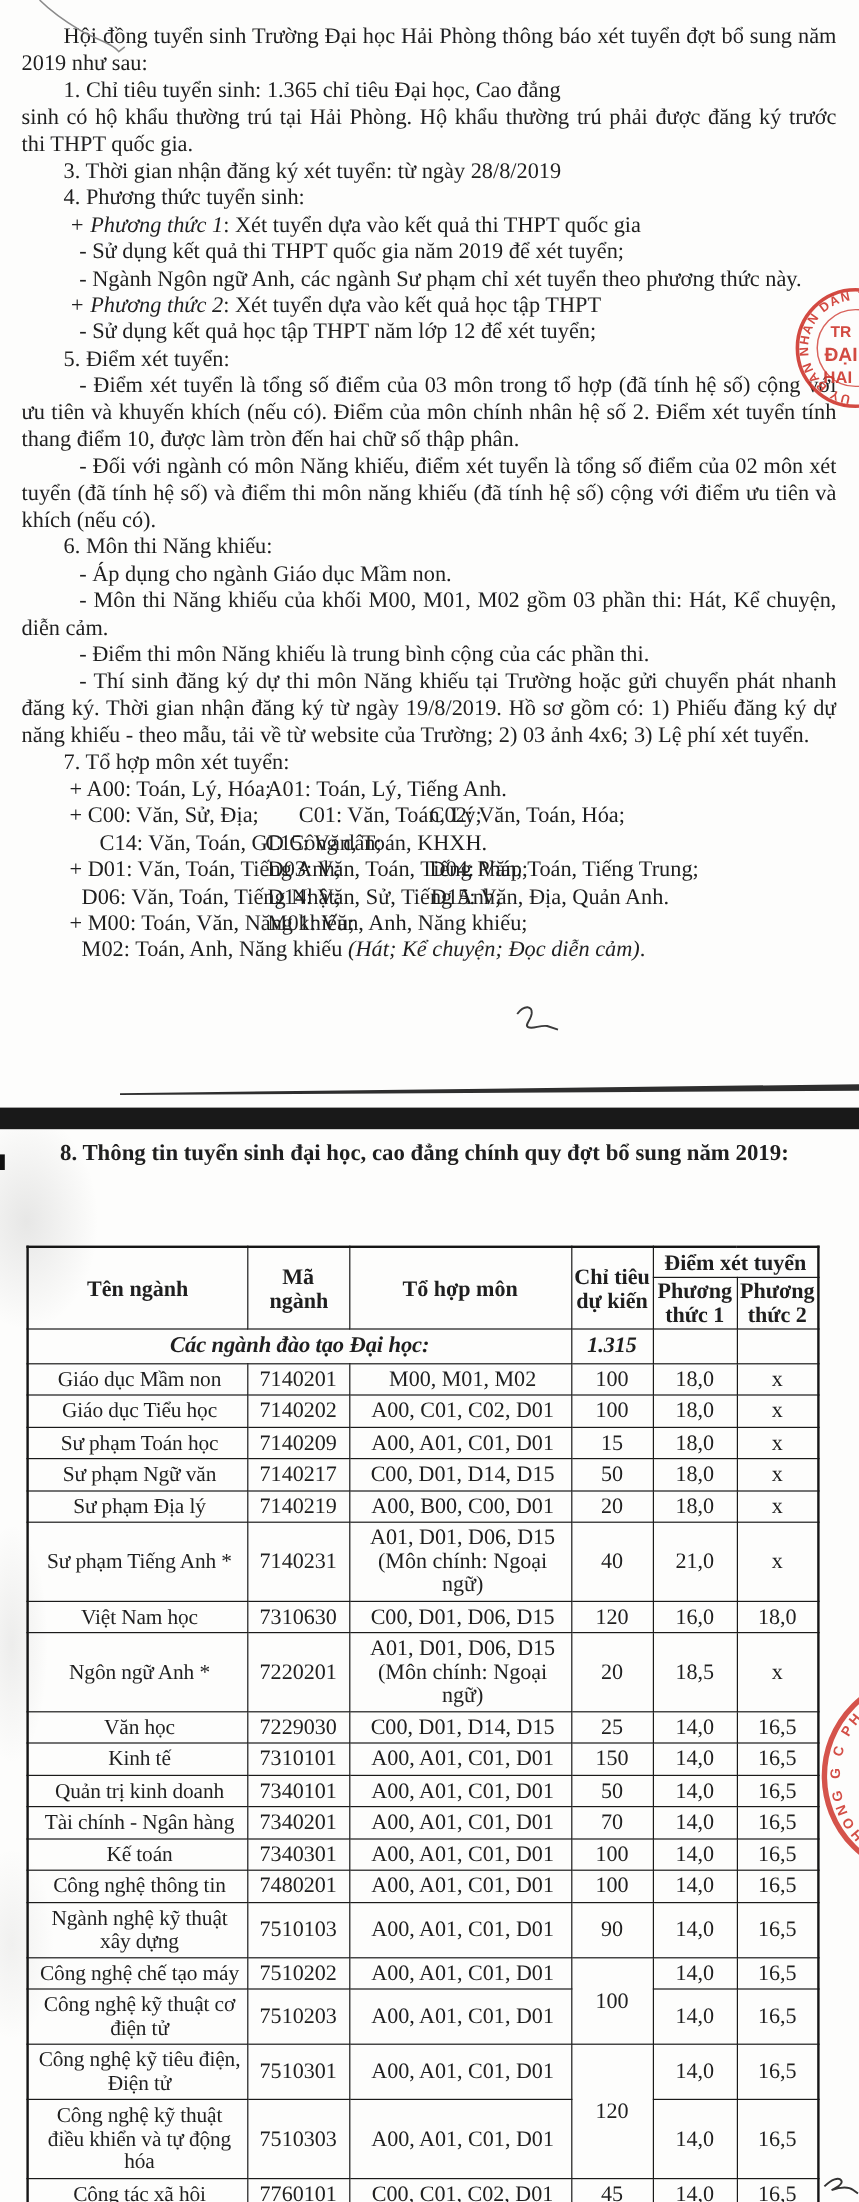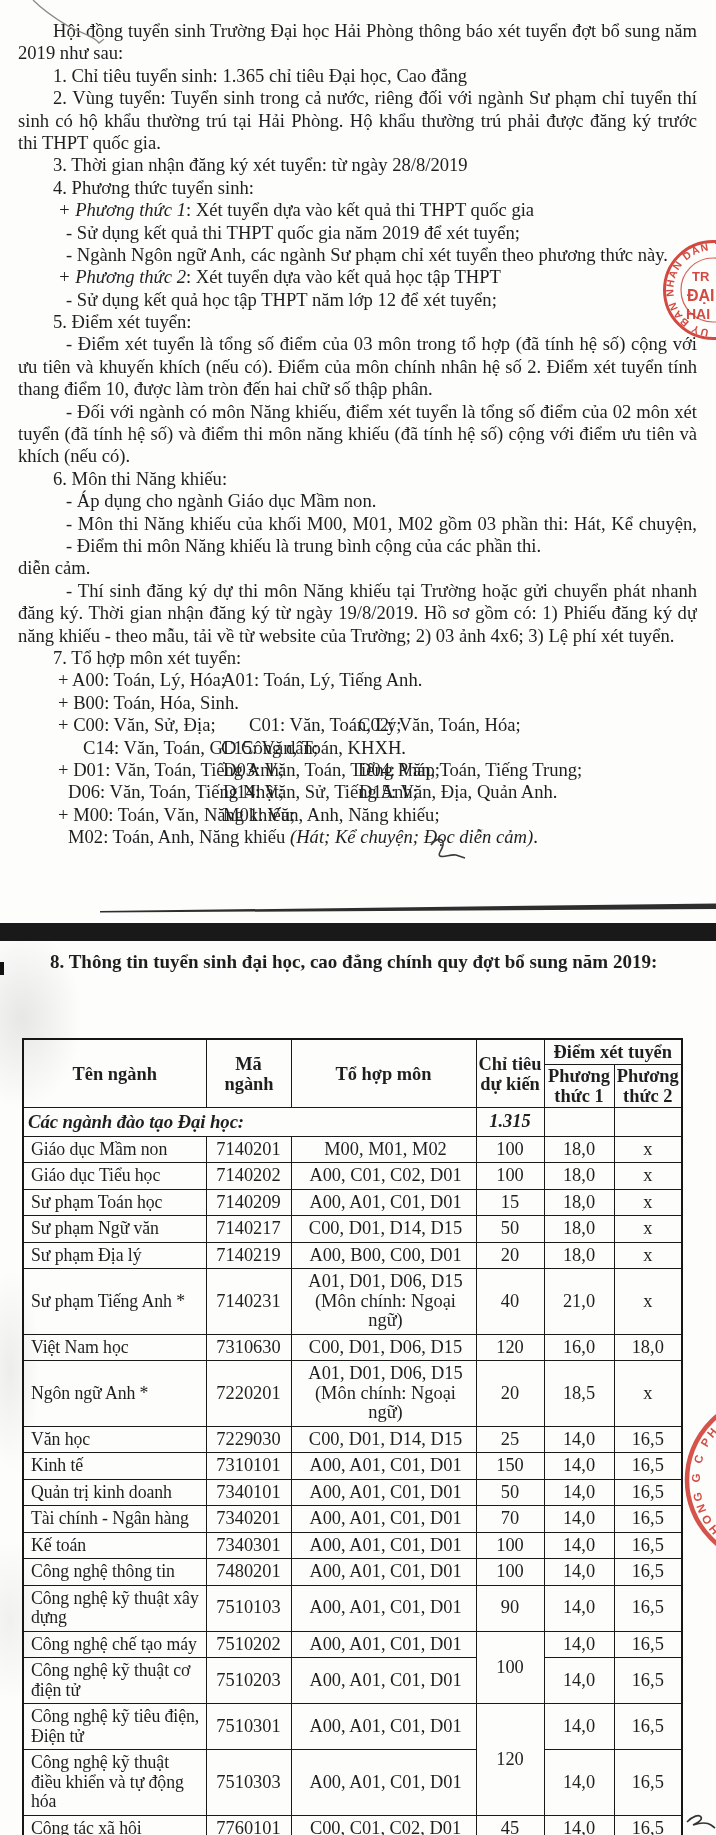--- a/index.html
+++ b/index.html
@@ -53,7 +53,6 @@
     <div class="ln i1 just">Hội đồng tuyển sinh Trường Đại học Hải Phòng thông báo xét tuyển đợt bổ sung năm</div>
     <div class="ln">2019 như sau:</div>
     <div class="ln i1"><b>1. Chỉ tiêu tuyển sinh: 1.365 chỉ tiêu Đại học, Cao đẳng</b></div>
-    <div class="ln i1 just"><b>2. Vùng tuyển:</b><span> Tuyển sinh trong cả nước, riêng đối với ngành Sư phạm chỉ tuyển thí</span></div>
     <div class="ln just">sinh có hộ khẩu thường trú tại Hải Phòng. Hộ khẩu thường trú phải được đăng ký trước ngày dự</div>
     <div class="ln">thi THPT quốc gia.</div>
     <div class="ln i1"><b>3. Thời gian nhận đăng ký xét tuyển:</b><span> từ ngày 28/8/2019</span></div>

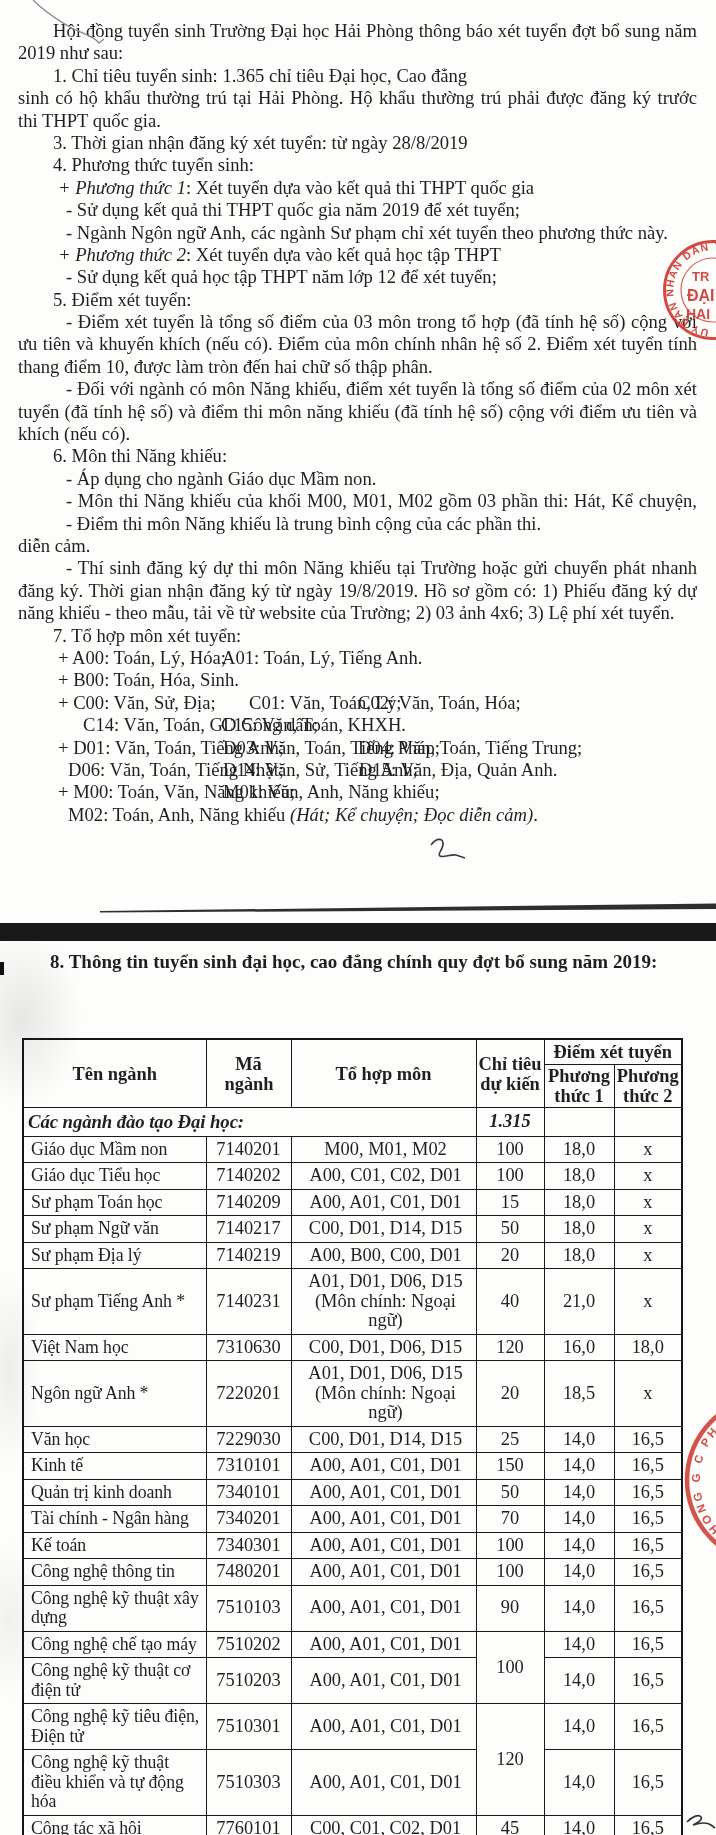--- a/index.html
+++ b/index.html
@@ -72,8 +72,8 @@
     <div class="ln i1"><b>6. Môn thi Năng khiếu:</b></div>
     <div class="ln i3">- Áp dụng cho ngành Giáo dục Mầm non.</div>
     <div class="ln i3 just">- Môn thi Năng khiếu của khối M00, M01, M02 gồm 03 phần thi: Hát, Kể chuyện, Đọc</div>
+    <div class="ln">diễn cảm.</div>
     <div class="ln i3">- Điểm thi môn Năng khiếu là trung bình cộng của các phần thi.</div>
-    <div class="ln">diễn cảm.</div>
     <div class="ln i3 just">- Thí sinh đăng ký dự thi môn Năng khiếu tại Trường hoặc gửi chuyển phát nhanh hồ sơ</div>
     <div class="ln just">đăng ký. Thời gian nhận đăng ký từ ngày 19/8/2019. Hồ sơ gồm có: 1) Phiếu đăng ký dự thi môn</div>
     <div class="ln">năng khiếu - theo mẫu, tải về từ website của Trường; 2) 03 ảnh 4x6; 3) Lệ phí xét tuyển.</div>

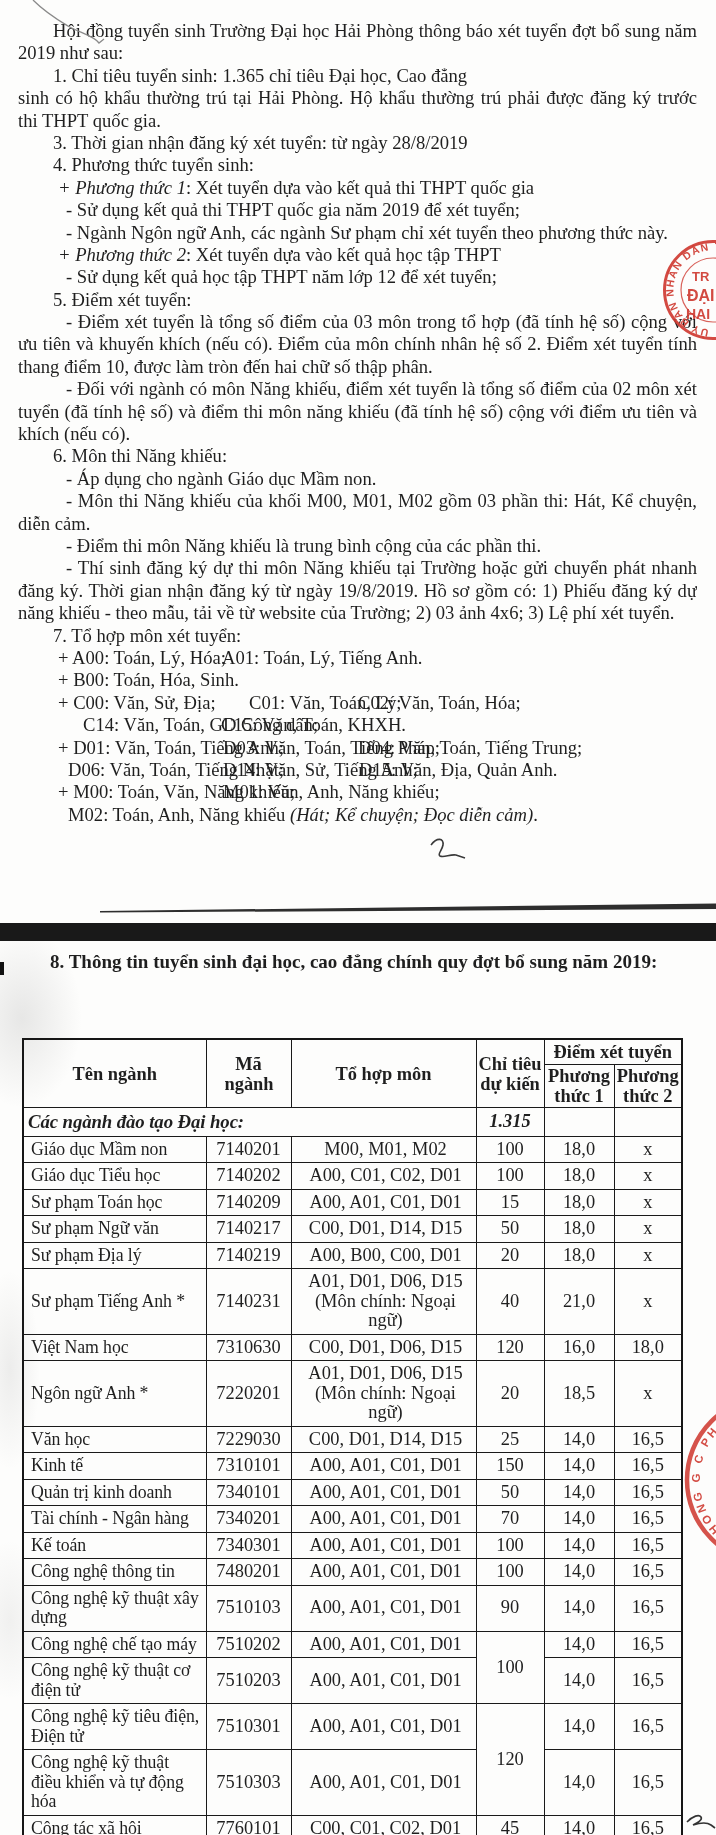--- a/index.html
+++ b/index.html
@@ -83,9 +83,6 @@
       <span style="left:204px">A01: Toán, Lý, Tiếng Anh.</span>
     </div>
     <div class="crow">
-      <span style="left:40px">+ B00: Toán, Hóa, Sinh.</span>
-    </div>
-    <div class="crow">
       <span style="left:40px">+ C00: Văn, Sử, Địa;</span>
       <span style="left:231px">C01: Văn, Toán, Lý;</span>
       <span style="left:340px">C02: Văn, Toán, Hóa;</span>

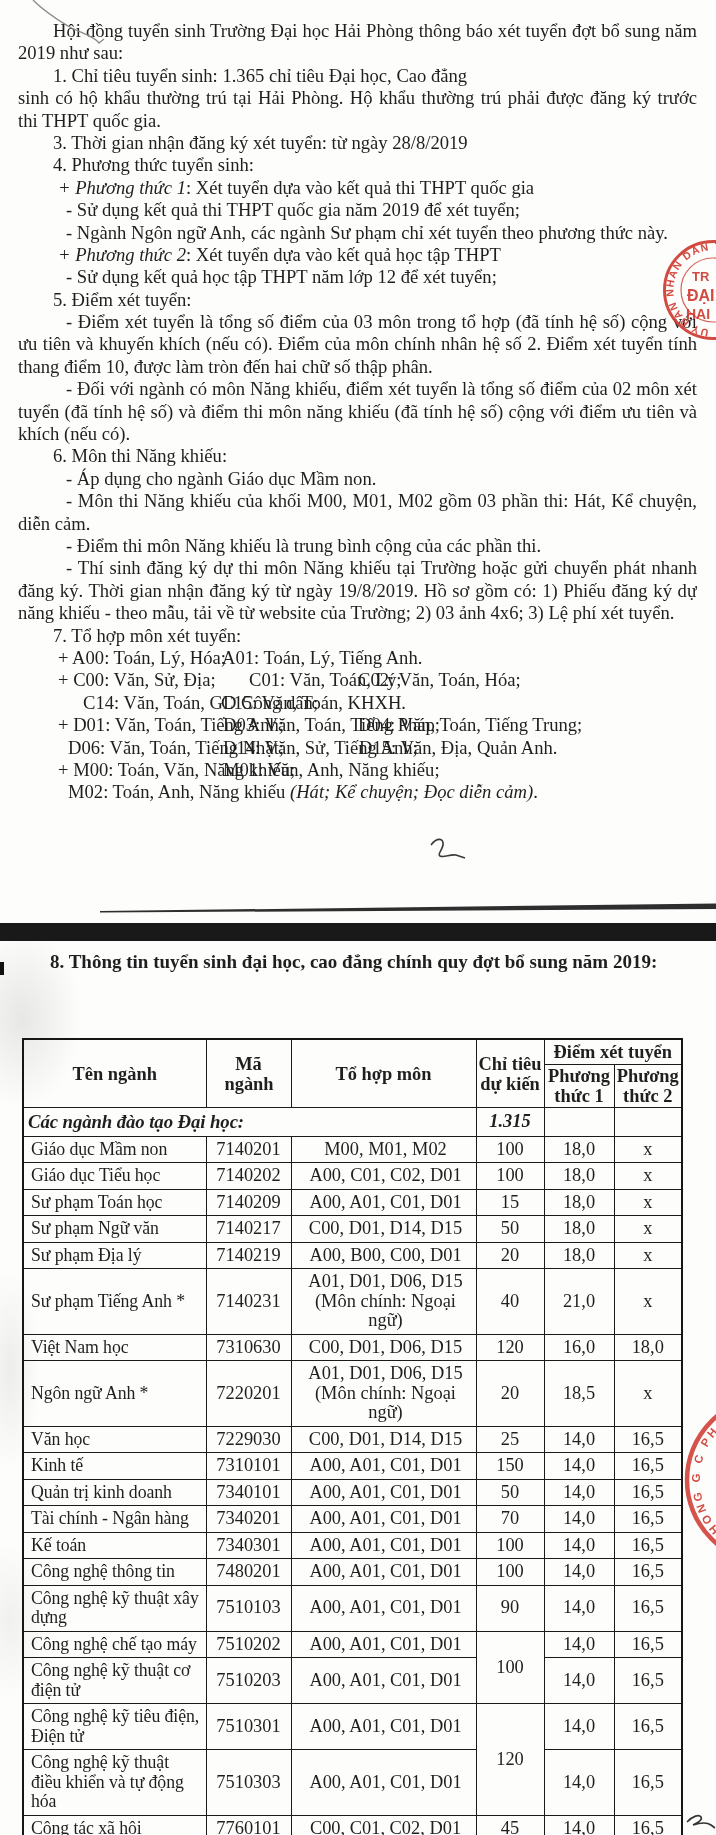--- a/index.html
+++ b/index.html
@@ -38,7 +38,7 @@
   th.c-score{height:22px;margin-top:40px;}
   thead tr.sub th{height:40px;}
   td{padding:3px 4px;line-height:19.5px;}
-  td.nm{text-align:left;padding-left:7px;font-size:17.8px;letter-spacing:-0.1px;}
+  td.nm{text-align:center;padding-left:7px;font-size:17.8px;letter-spacing:-0.1px;}
   td.cb{text-align:center;padding-left:8px;}
   td.ctr{text-align:center;}
   tr.secrow td{font-weight:bold;font-style:italic;padding:4px 4px;}

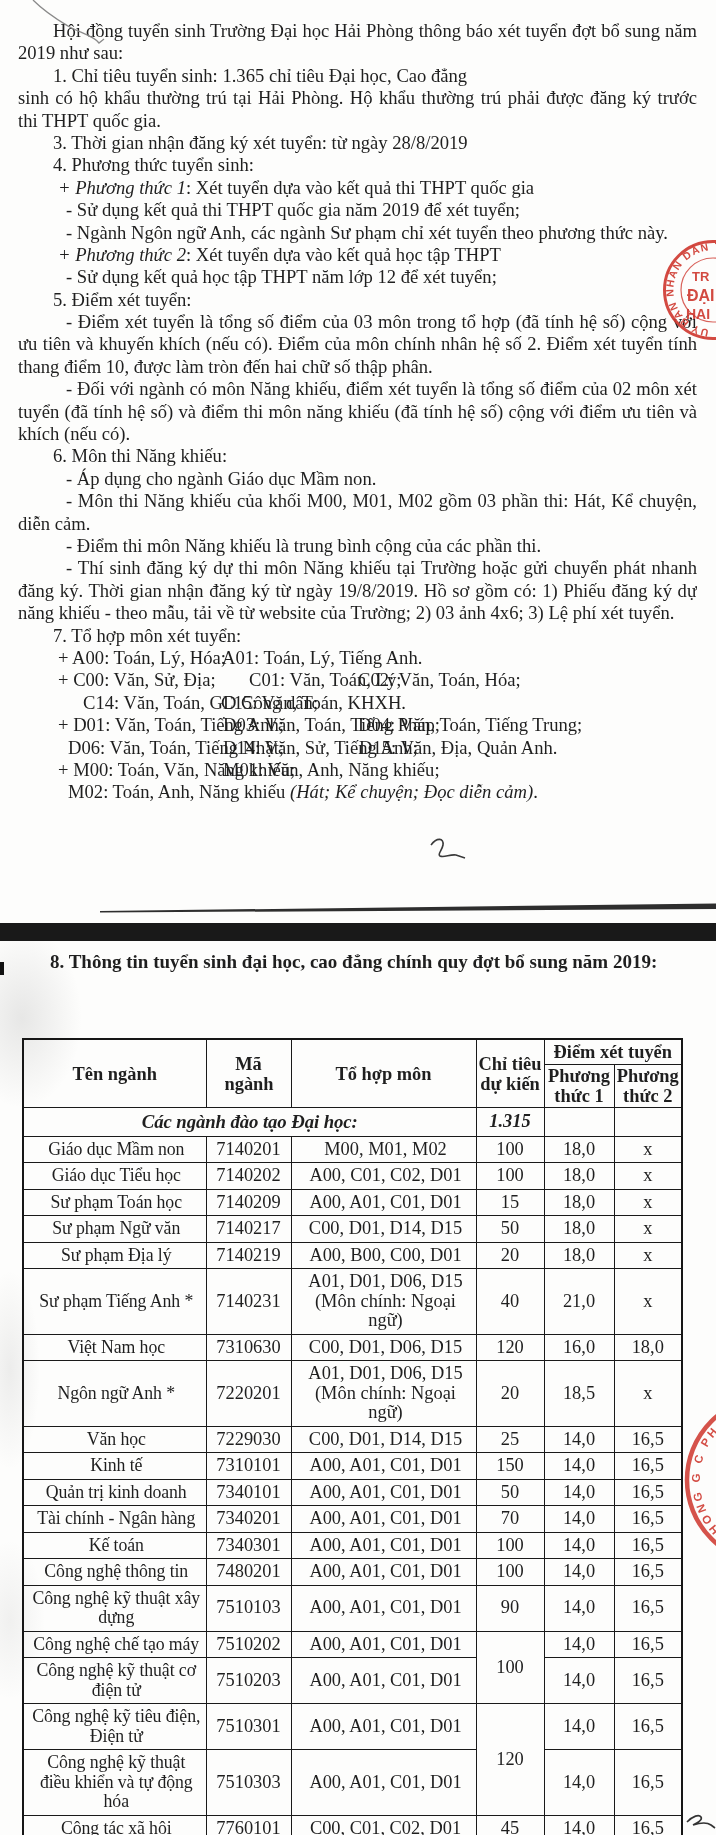--- a/index.html
+++ b/index.html
@@ -290,7 +290,7 @@
             <td class="ctr">16,5</td>
           </tr>
           <tr>
-            <td class="nm">Công nghệ kỹ thuật xây dựng</td>
+            <td class="nm">Ngành nghệ kỹ thuật xây dựng</td>
             <td class="ctr">7510103</td>
             <td class="cb">A00, A01, C01, D01</td>
             <td class="ctr">90</td>

